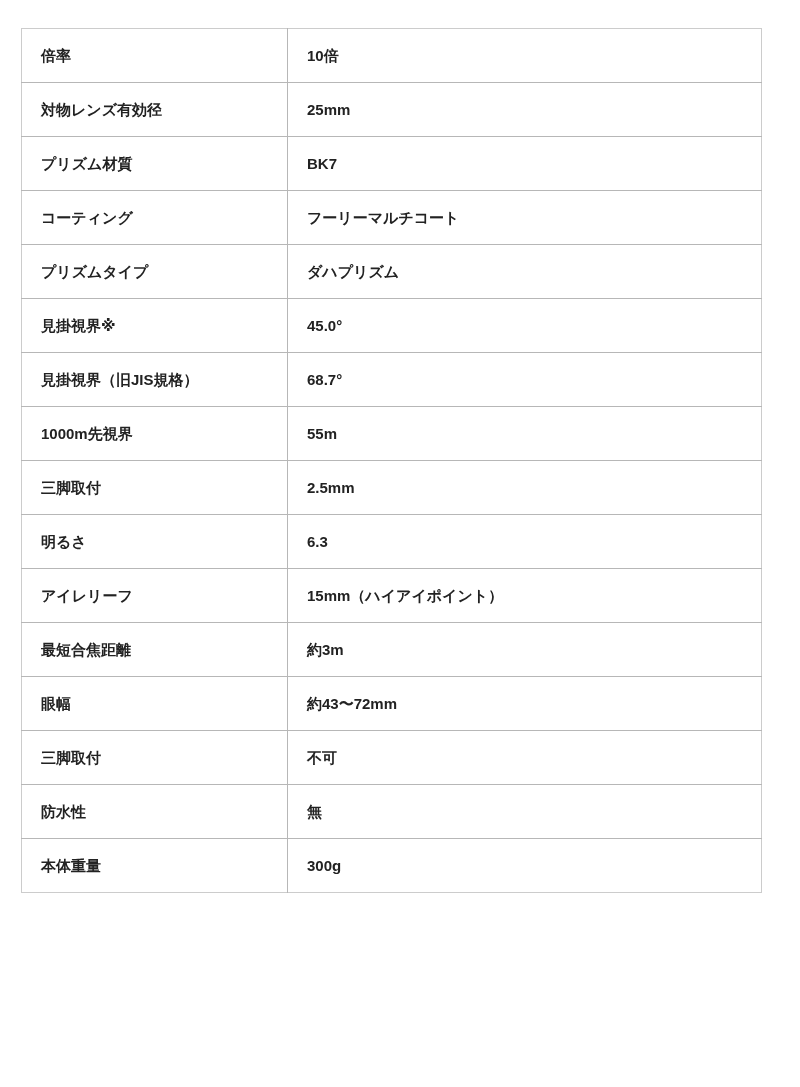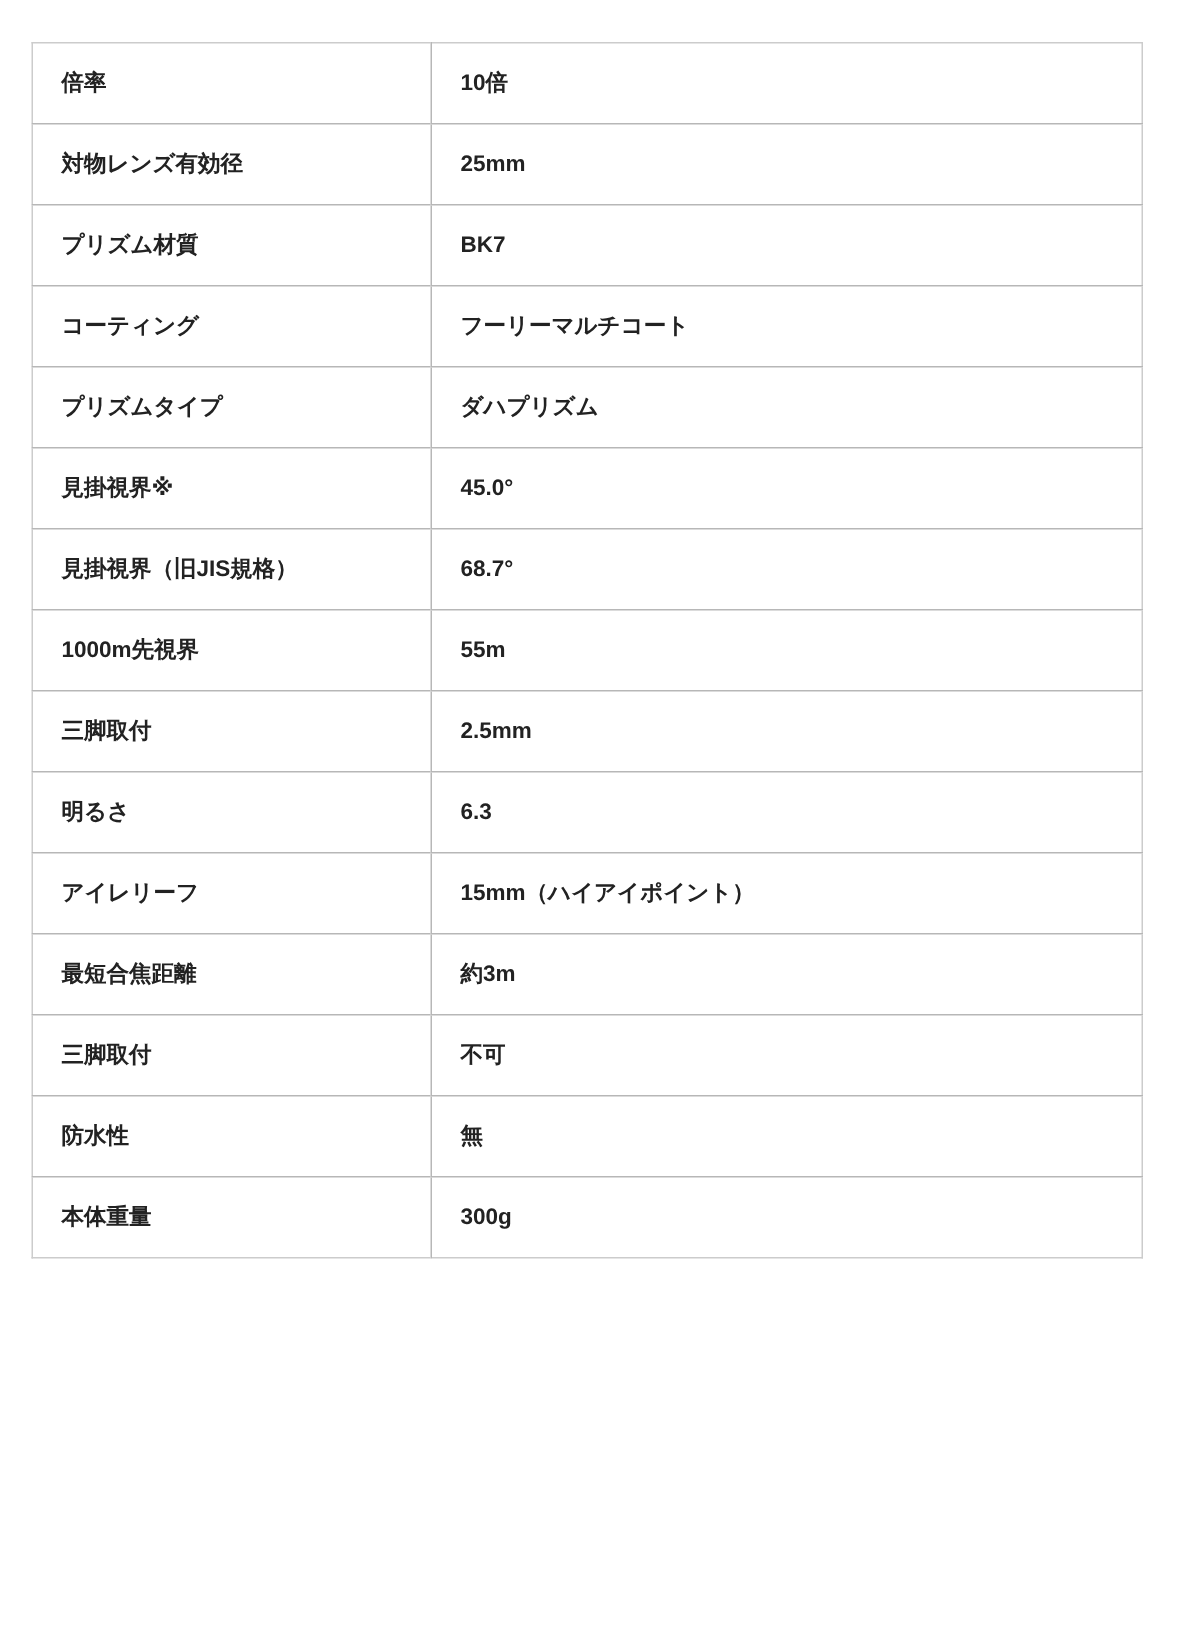--- a/index.html
+++ b/index.html
@@ -105,6 +105,10 @@
           <td class="value-cell">約3m</td>
         </tr>
         <tr class="spec-row">
+          <td class="label-cell">眼幅</td>
+          <td class="value-cell">約43〜72mm</td>
+        </tr>
+        <tr class="spec-row">
           <td class="label-cell">三脚取付</td>
           <td class="value-cell">不可</td>
         </tr>

